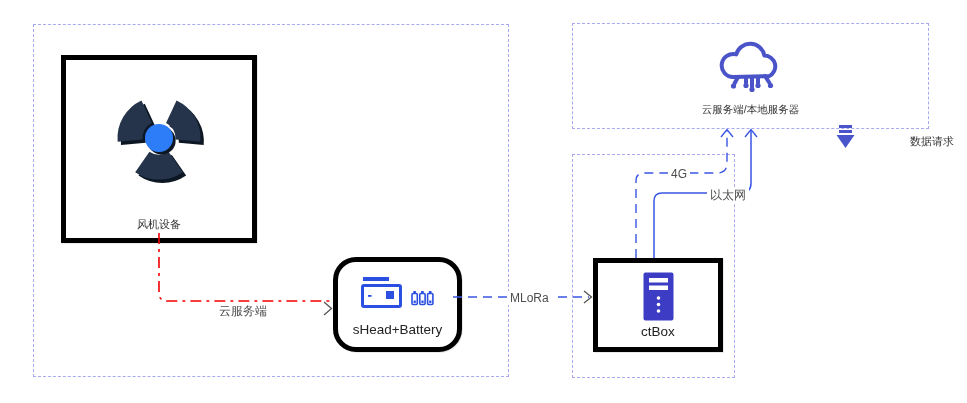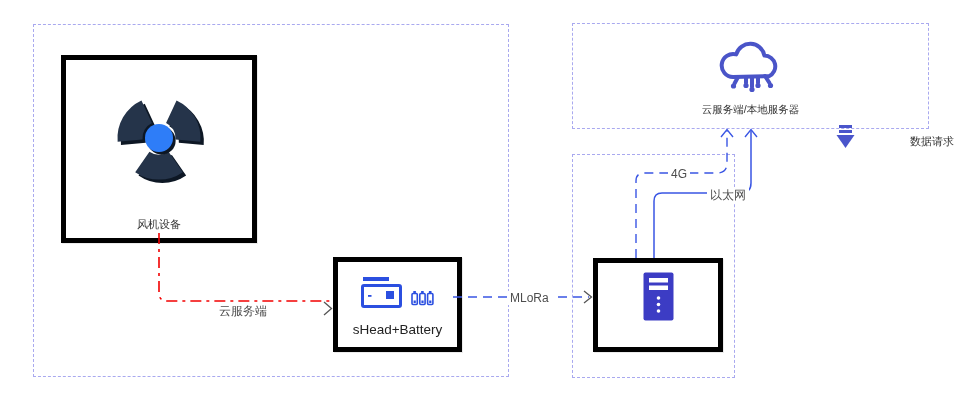--- a/index.html
+++ b/index.html
@@ -64,7 +64,7 @@
     <div class="node-label cn" style="top:157px;">风机设备</div>
   </div>
 
-  <div class="node" style="left:333px;top:257px;width:119px;height:85px;">
+  <div class="node" style="left:333px;top:257px;width:119px;height:85px;border-radius:23px;">
     <svg class="icon" style="left:23px;top:14px;" width="42" height="32" viewBox="0 0 42 32">
       <rect x="2" y="1" width="26" height="4" fill="#2b4fe0"></rect>
       <rect x="1.5" y="9.5" width="38" height="21" rx="1.5" fill="none" stroke-width="3" stroke="#2b4fe0"></rect>

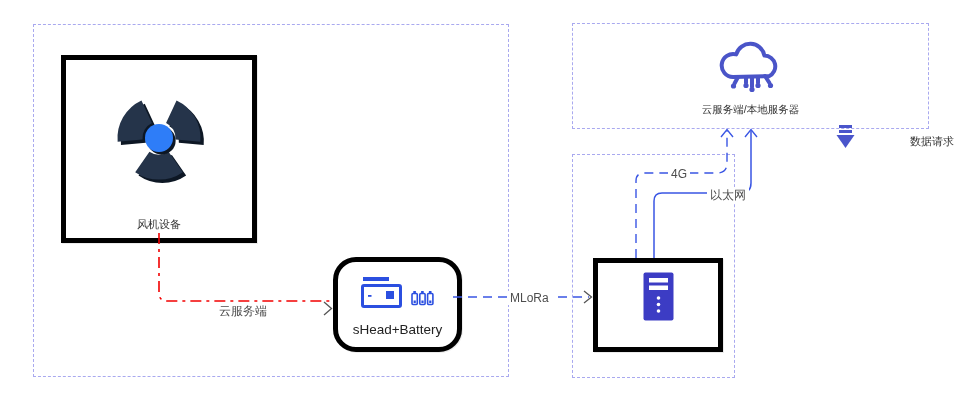--- a/index.html
+++ b/index.html
@@ -98,6 +98,7 @@
       <circle cx="15.5" cy="32.5" r="1.8" fill="#fff"></circle>
       <circle cx="15.5" cy="39" r="1.8" fill="#fff"></circle>
     </svg>
+    <div class="node-label en" style="top:61px;">ctBox</div>
   </div>
 
   <svg class="icon" style="left:836px;top:125px;z-index:6;" width="20" height="24" viewBox="0 0 20 24">

